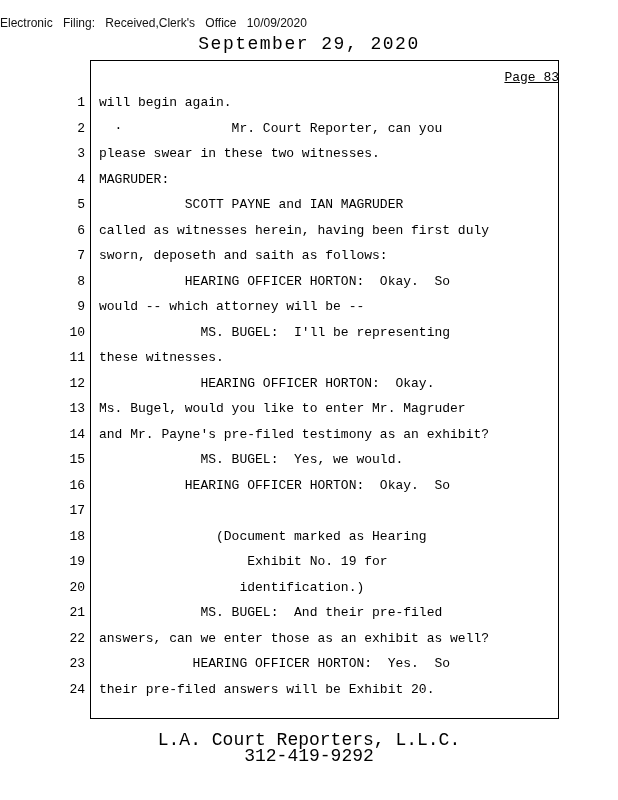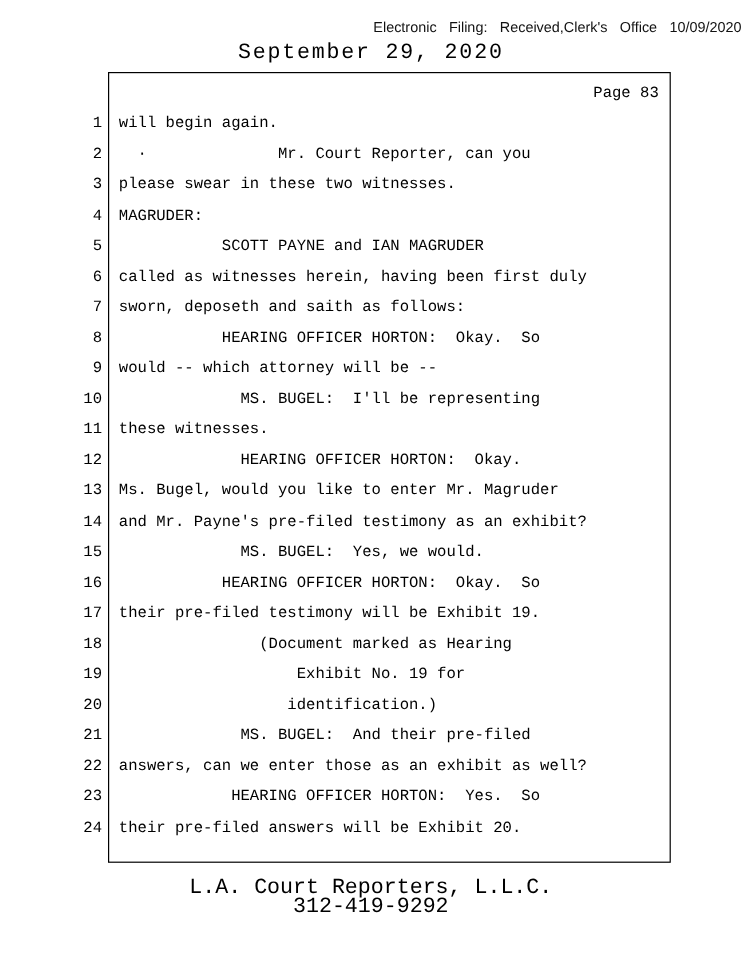--- a/index.html
+++ b/index.html
@@ -18,7 +18,7 @@
     top: 16px;
     left: 0;
     width: 100%;
-    text-align: right;
+    text-align: left;
     font-family: "Liberation Sans", sans-serif;
     font-size: 12px;
     word-spacing: 7px;

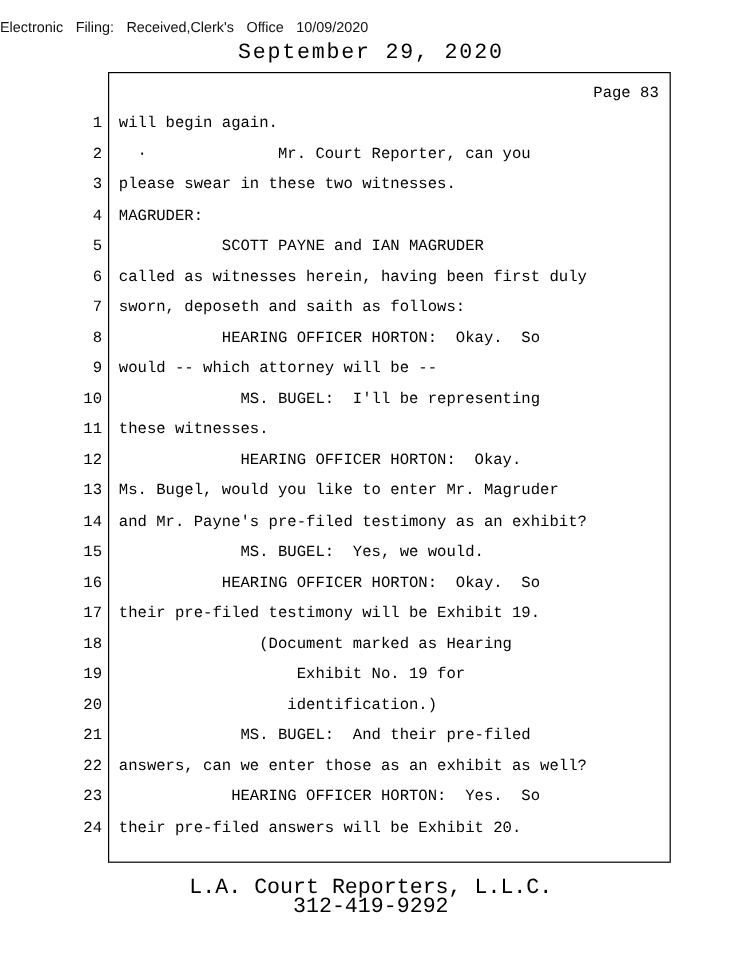--- a/index.html
+++ b/index.html
@@ -48,9 +48,9 @@
     top: 70px;
     width: 469px;
     text-align: right;
-    padding-right: 10px;
     font-size: 13px;
     line-height: 16px;
+    text-decoration: underline;
   }
   .rows {
     position: absolute;

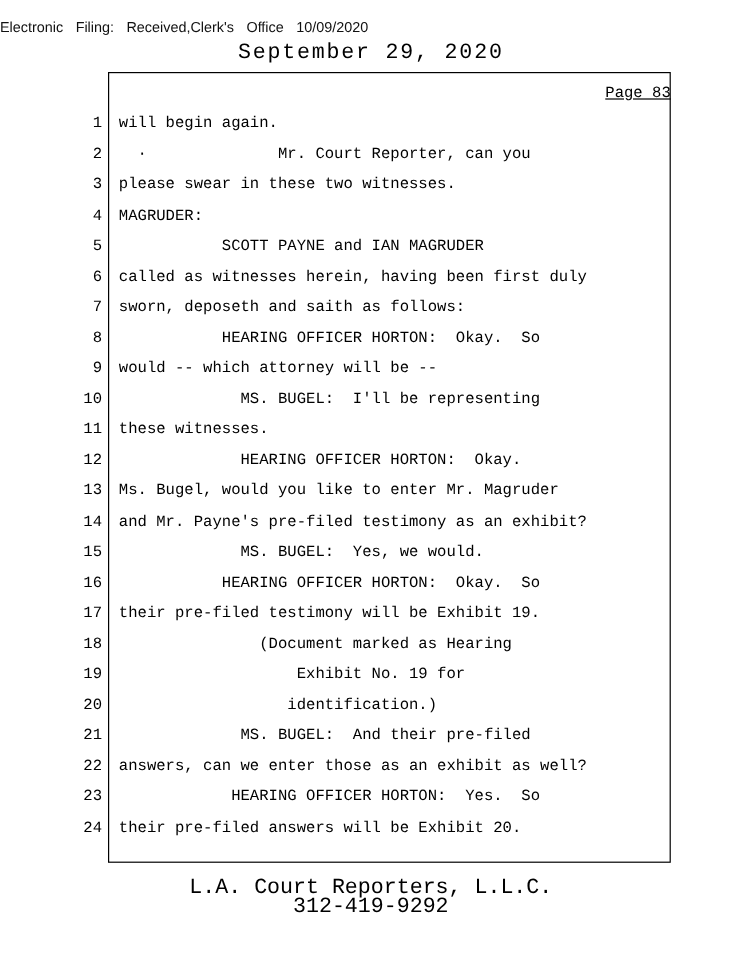--- a/index.html
+++ b/index.html
@@ -163,7 +163,6 @@
       </div>
       <div class="row">
         <span class="num">17</span>
-        <span class="text">their pre-filed testimony will be Exhibit 19.</span>
       </div>
       <div class="row">
         <span class="num">18</span>

